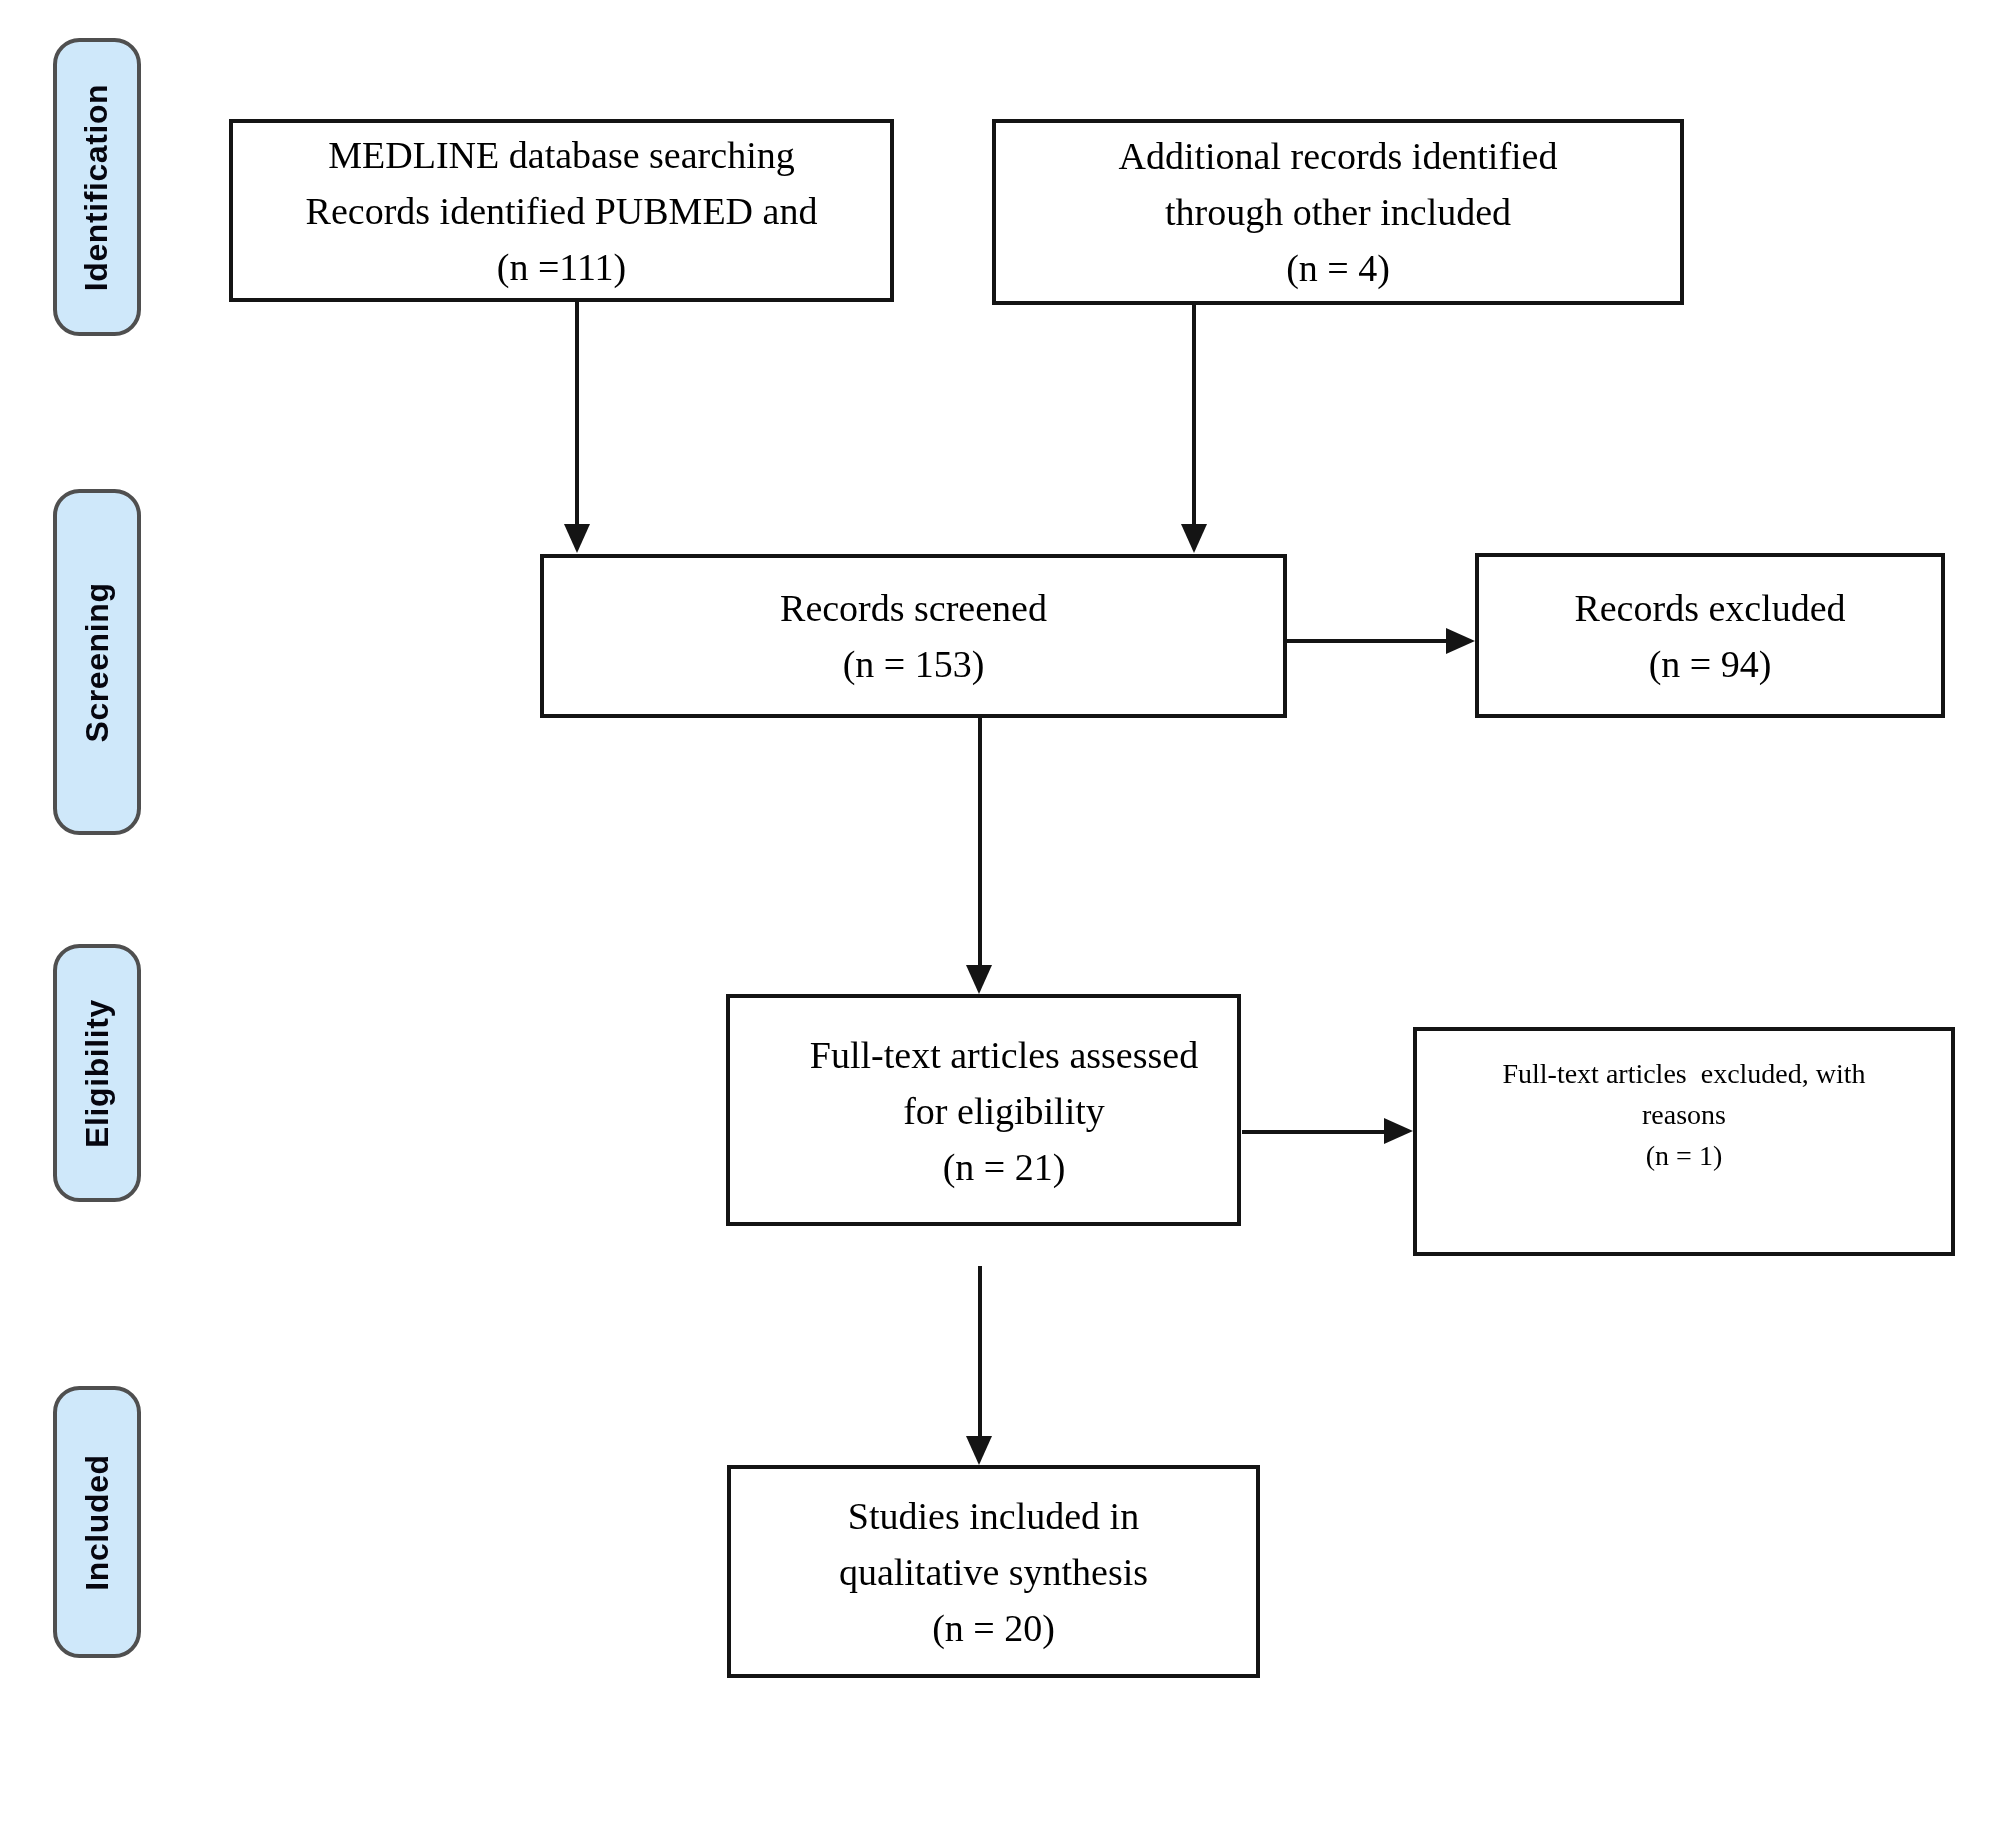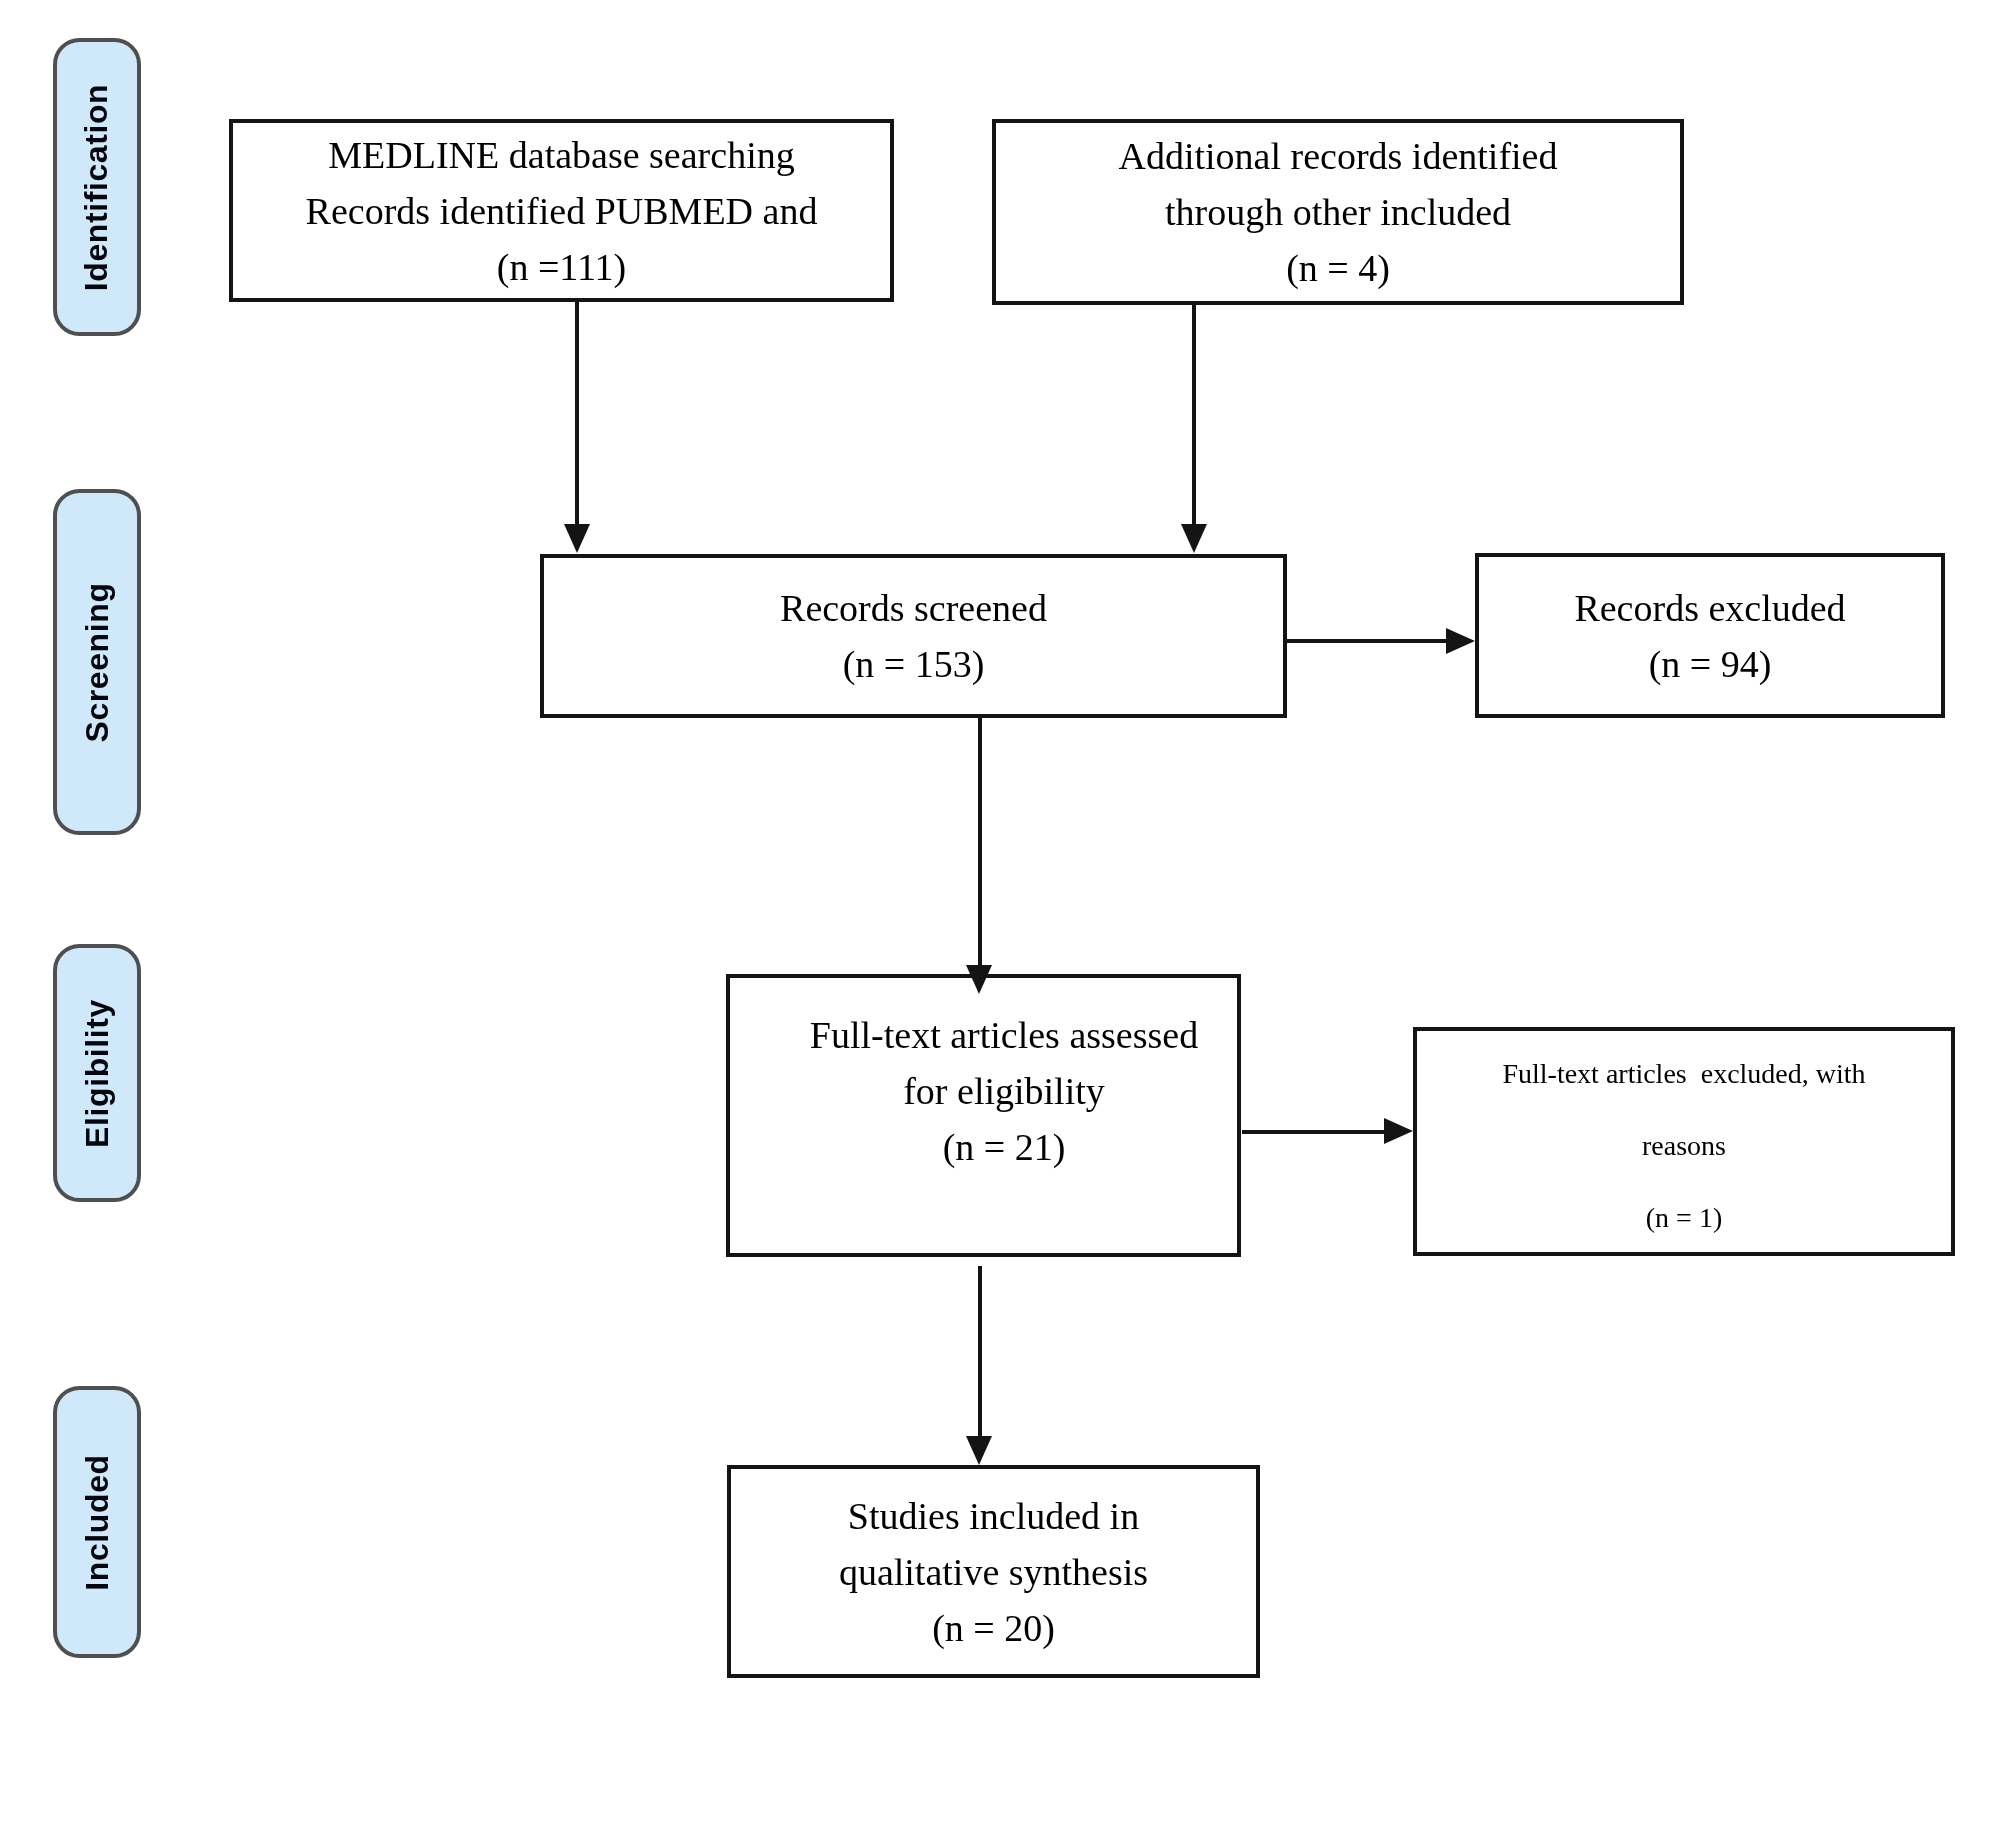--- a/index.html
+++ b/index.html
@@ -104,7 +104,7 @@
     <div class="line">(n = 94)</div>
   </div>
 
-  <div class="box top-align" style="left:726px; top:974px; width:515px; height:283px; padding-top:29px;padding-left:41px;">
+  <div class="box top-align" style="left:726px; top:994px; width:515px; height:232px; padding-top:29px;padding-left:41px;">
     <div class="line">Full-text articles assessed</div>
     <div class="line">for eligibility</div>
     <div class="line">(n = 21)</div>

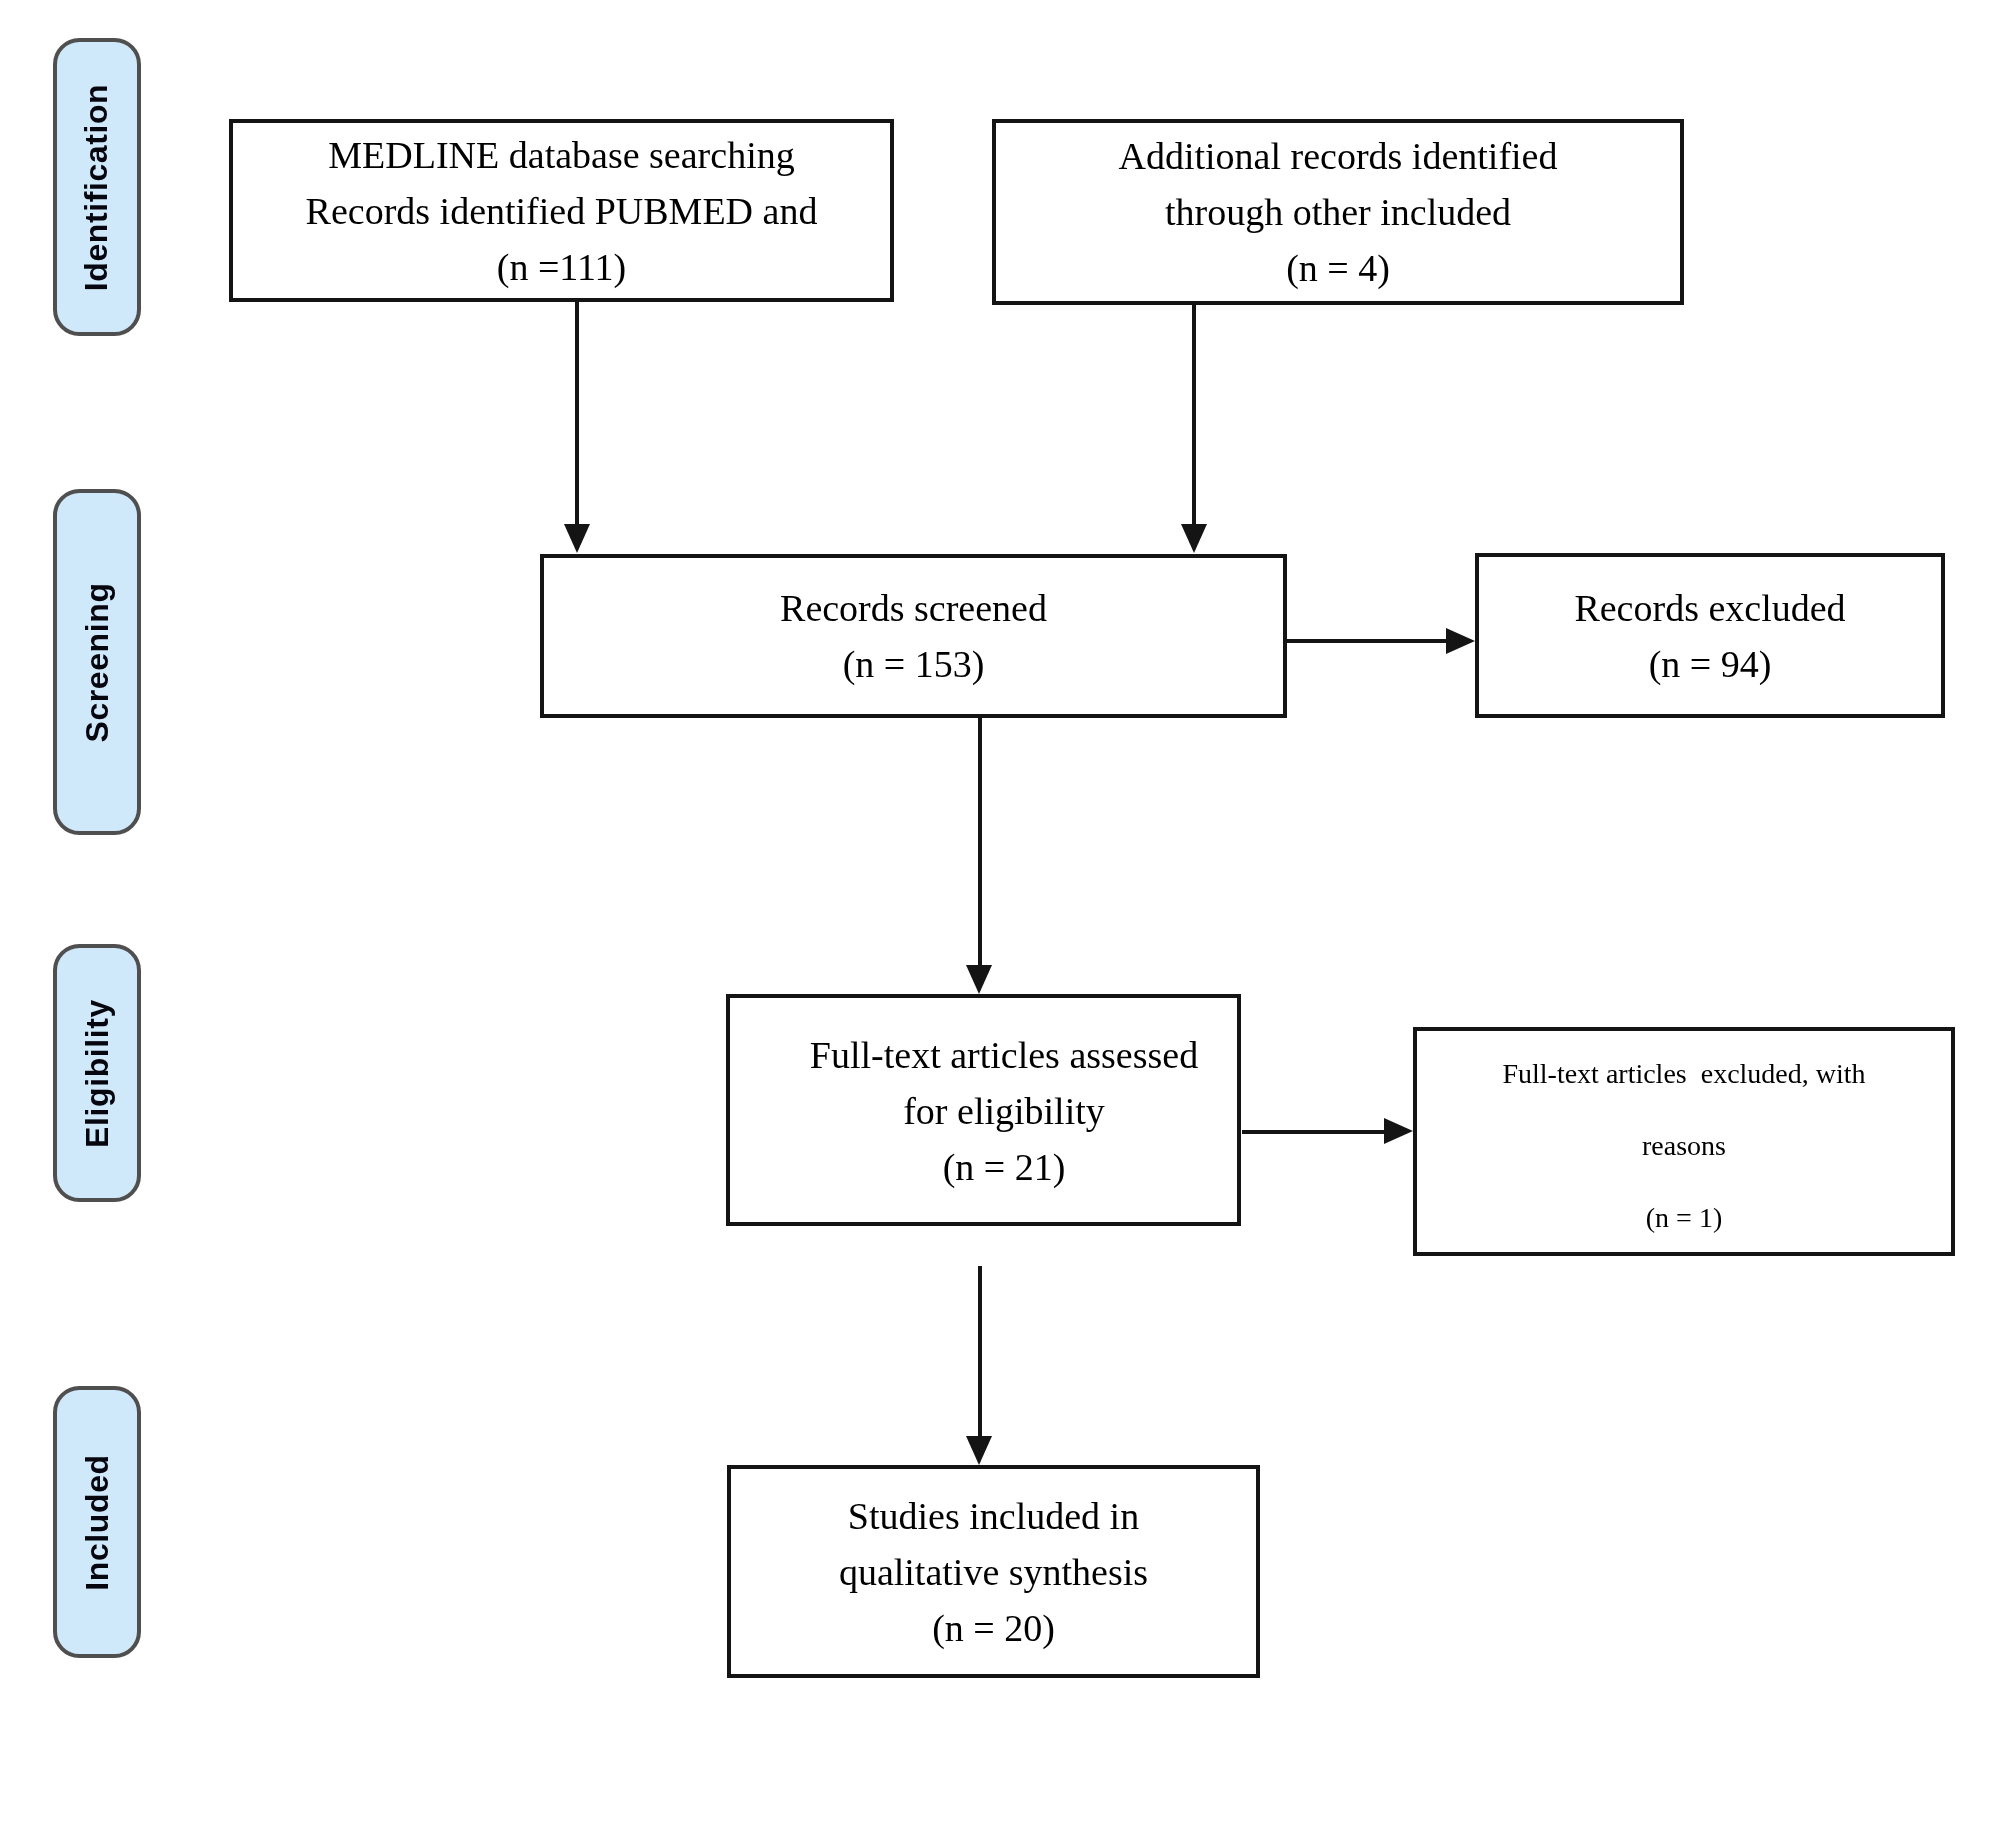--- a/index.html
+++ b/index.html
@@ -110,7 +110,7 @@
     <div class="line">(n = 21)</div>
   </div>
 
-  <div class="box small top-align" style="left:1413px; top:1027px; width:542px; height:229px; padding-top:22px;gap:31px;">
+  <div class="box small top-align" style="left:1413px; top:1027px; width:542px; height:229px; padding-top:22px;">
     <div class="line">Full-text articles  excluded, with</div>
     <div class="line">reasons</div>
     <div class="line">(n = 1)</div>

